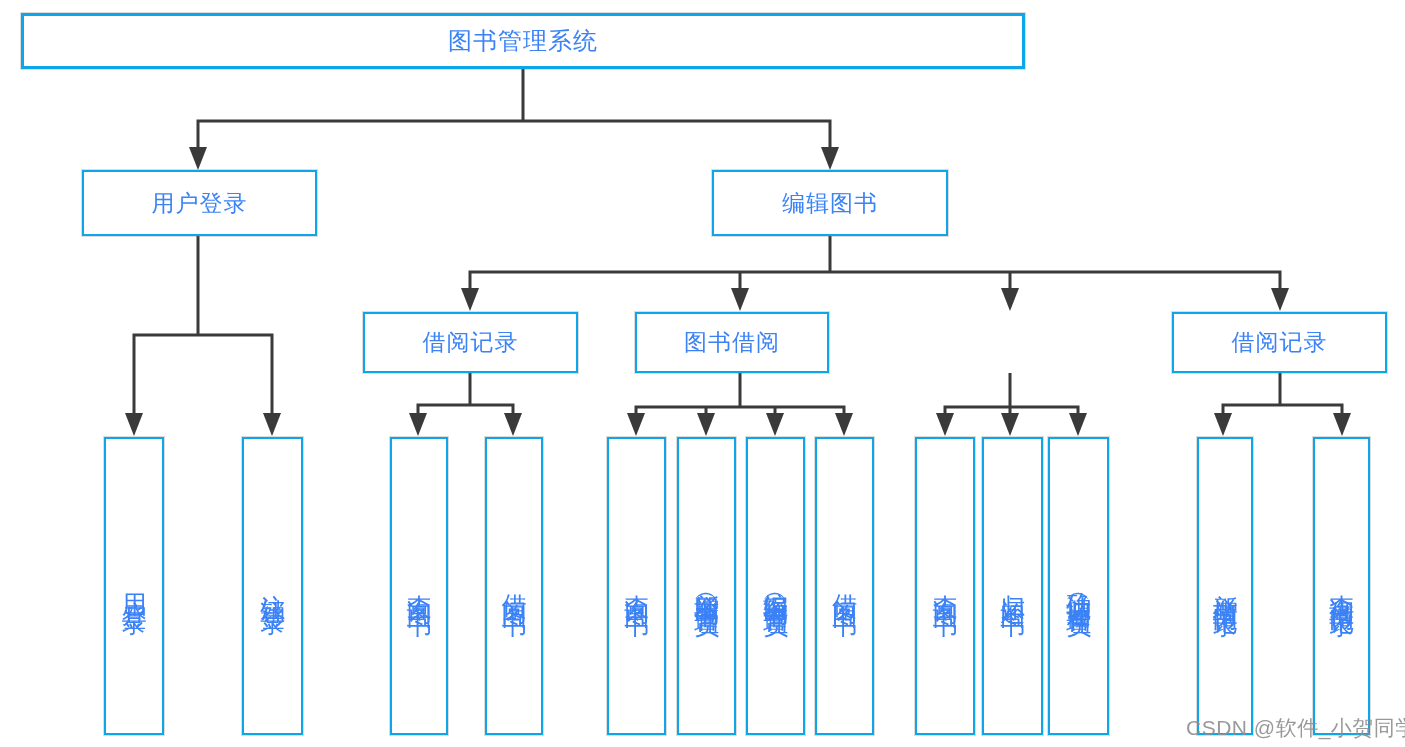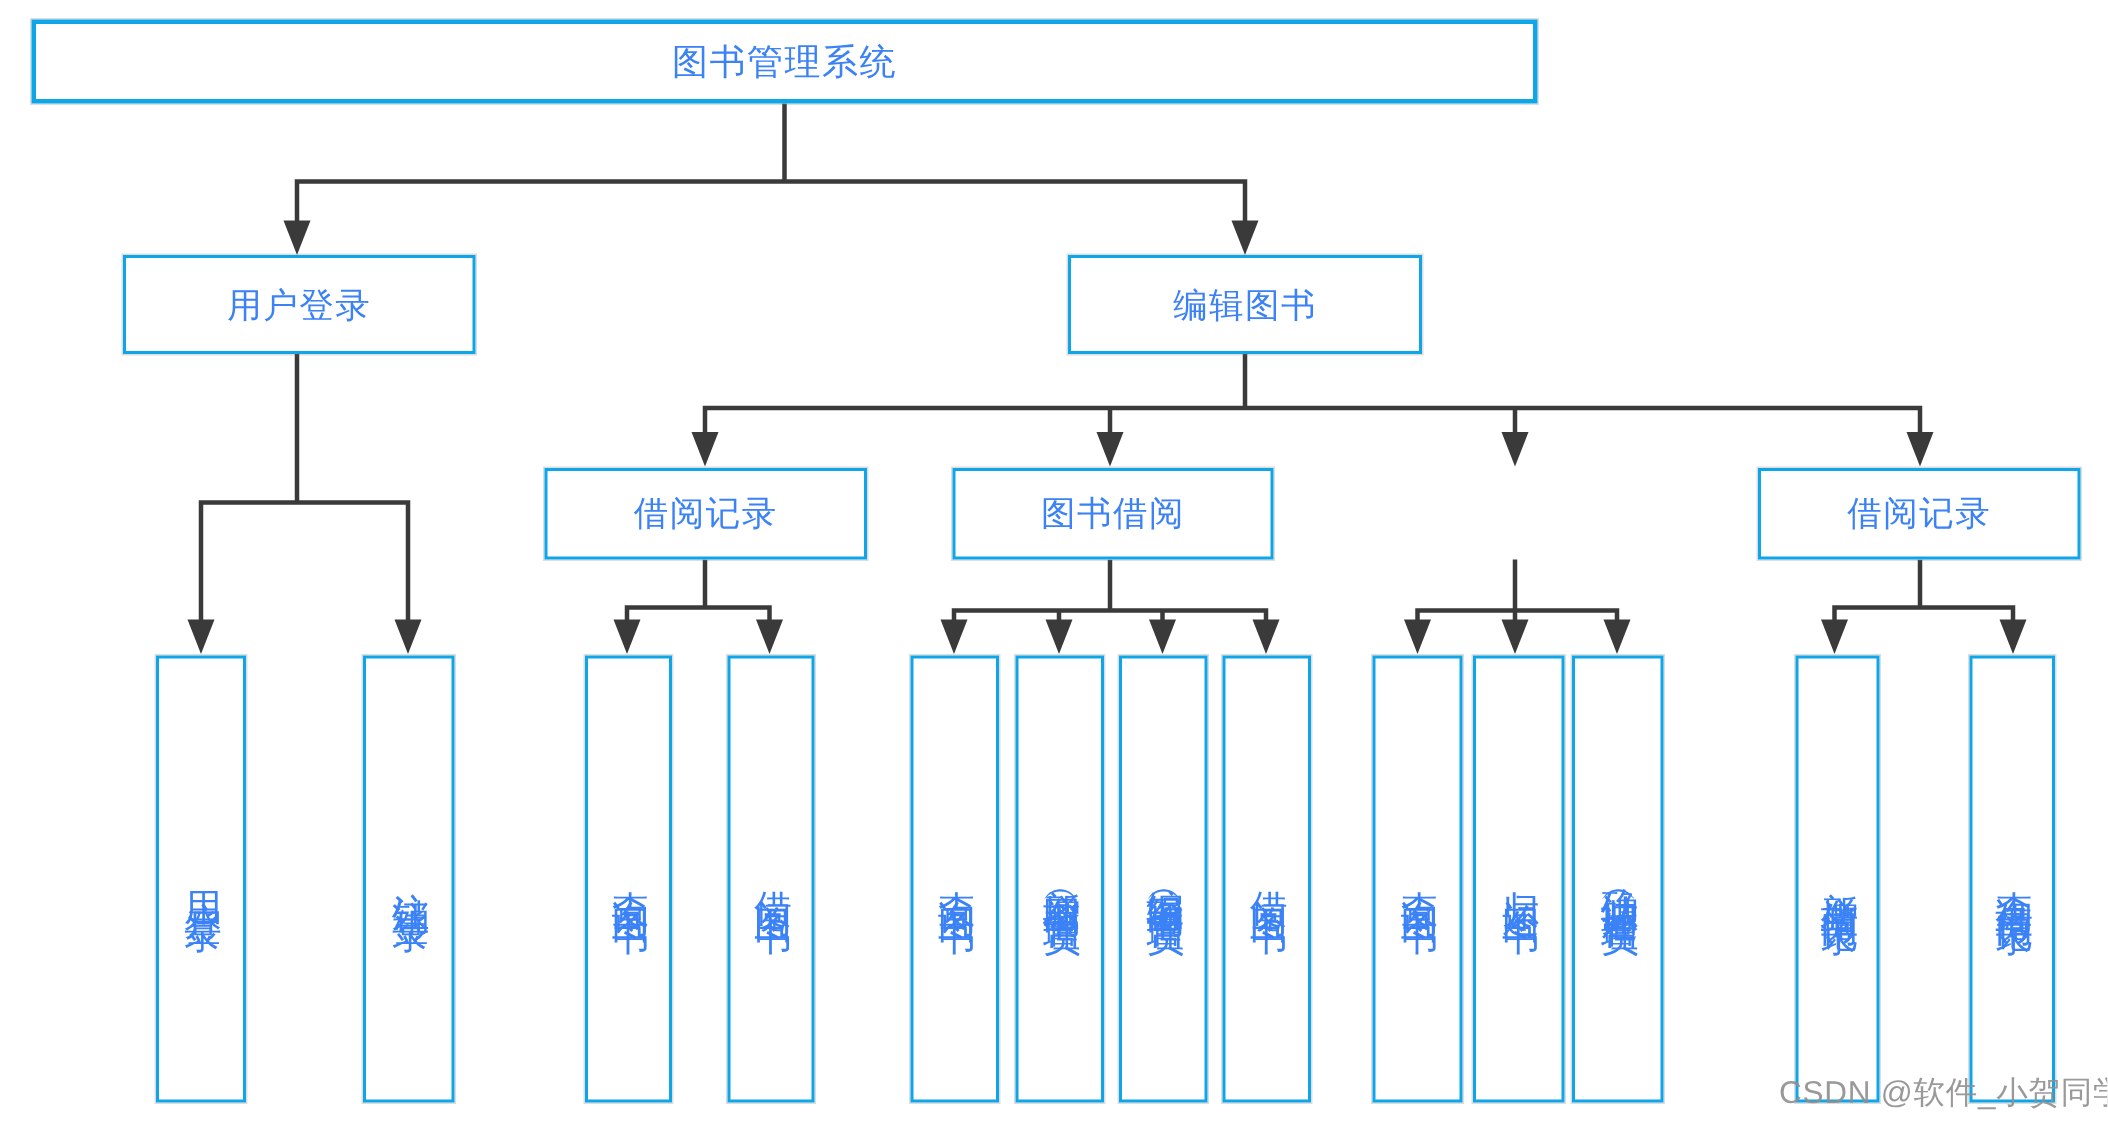--- a/index.html
+++ b/index.html
@@ -99,7 +99,7 @@
   <div class="node hbox" style="left:712px; top:170px; width:236px; height:66px;">编辑图书</div>
 
   <div class="node hbox" style="left:363px; top:312px; width:215px; height:61px;">借阅记录</div>
-  <div class="node hbox" style="left:635px; top:312px; width:214px; height:61px;">图书借阅</div>
+  <div class="node hbox" style="left:635px; top:312px; width:194px; height:61px;">图书借阅</div>
   <div class="node hbox" style="left:1172px; top:312px; width:215px; height:61px;">借阅记录</div>
 
   <div class="node vbox" style="left:104px; top:437px; width:60px; height:298px;">用户登录</div>

